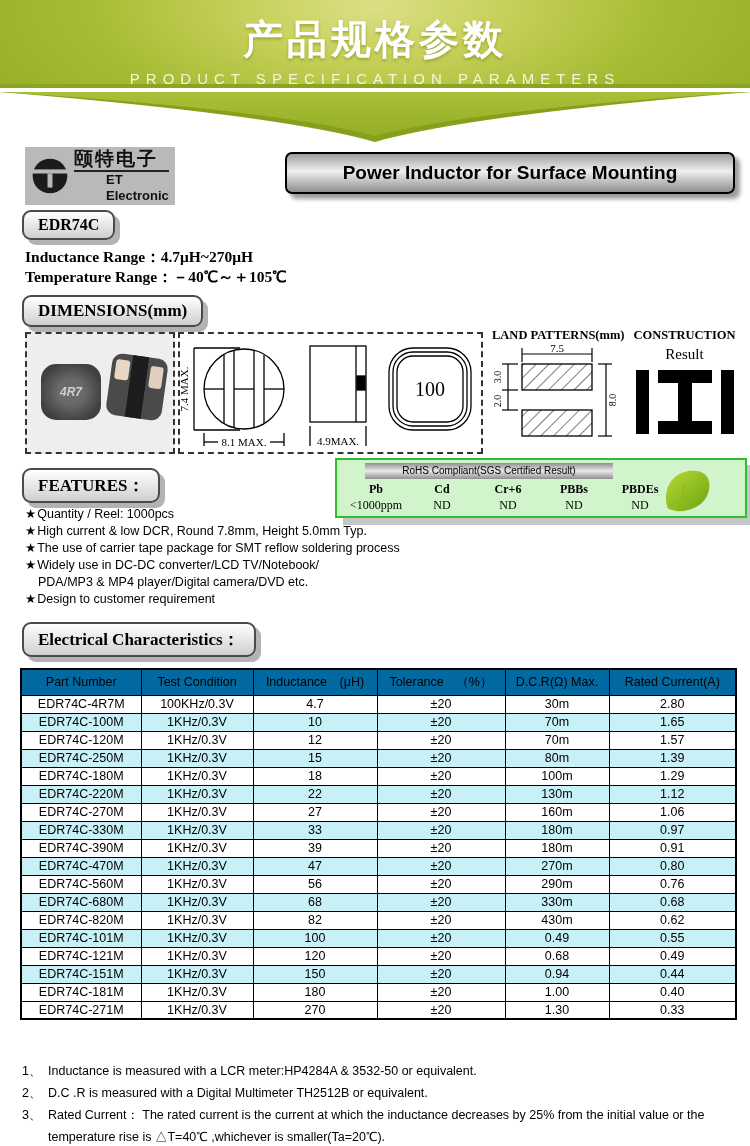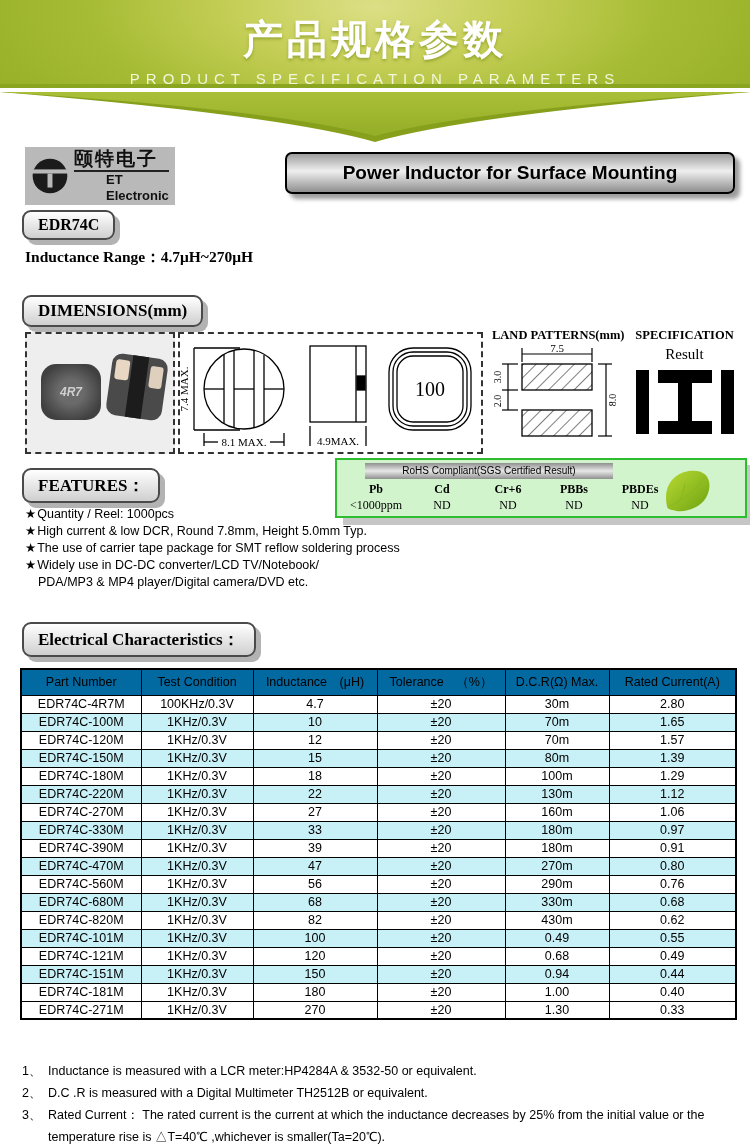--- a/index.html
+++ b/index.html
@@ -157,6 +157,7 @@
 
   <div class="range-lines">
     <div><span>Inductance Range：</span><span>4.7μH~270μH</span></div>
+    <div><span>Temperature Range：</span><span>－40℃～＋105℃</span></div>
   </div>
 
   <div class="tag-box tag-dim">

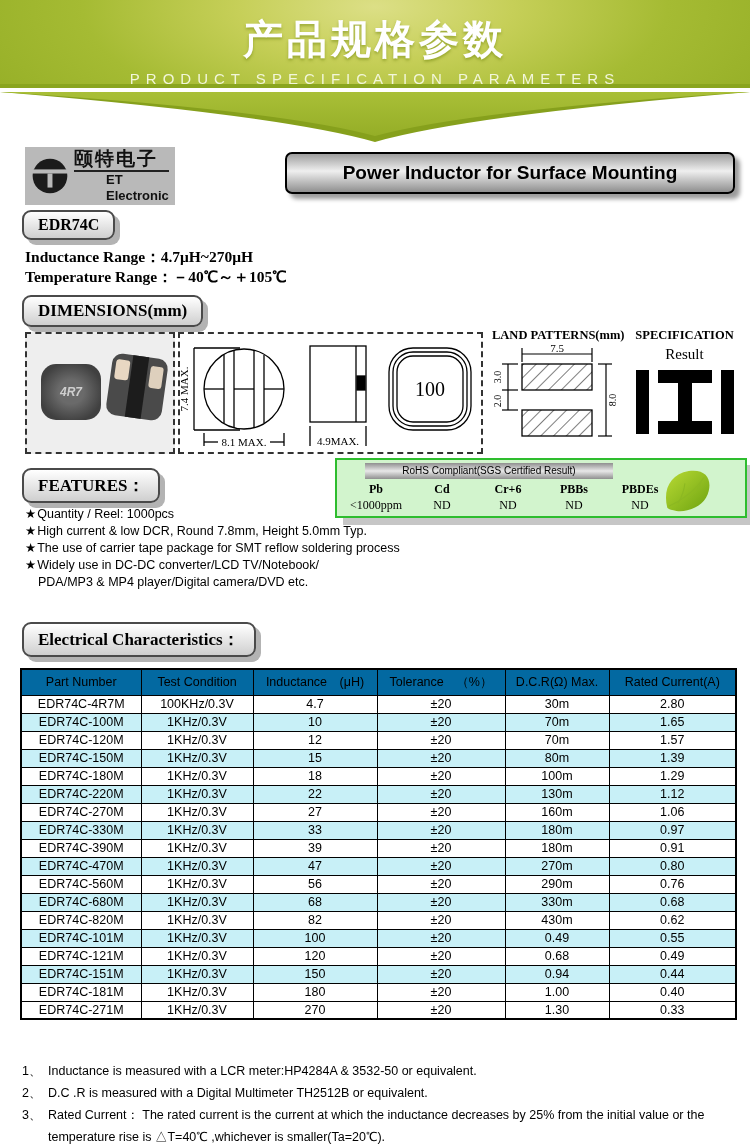--- a/index.html
+++ b/index.html
@@ -241,7 +241,7 @@
     <text x="124" y="56" font-size="10" transform="rotate(-90 124 56)" text-anchor="middle">8.0</text>
   </svg>
 
-  <div class="cons-title">SPECIFICATION</div>
+  <div class="cons-title">CONSTRUCTION</div>
   <div class="cons-shield">Result</div>
   <div class="cons-icon">
     <div class="cons-bar"></div>

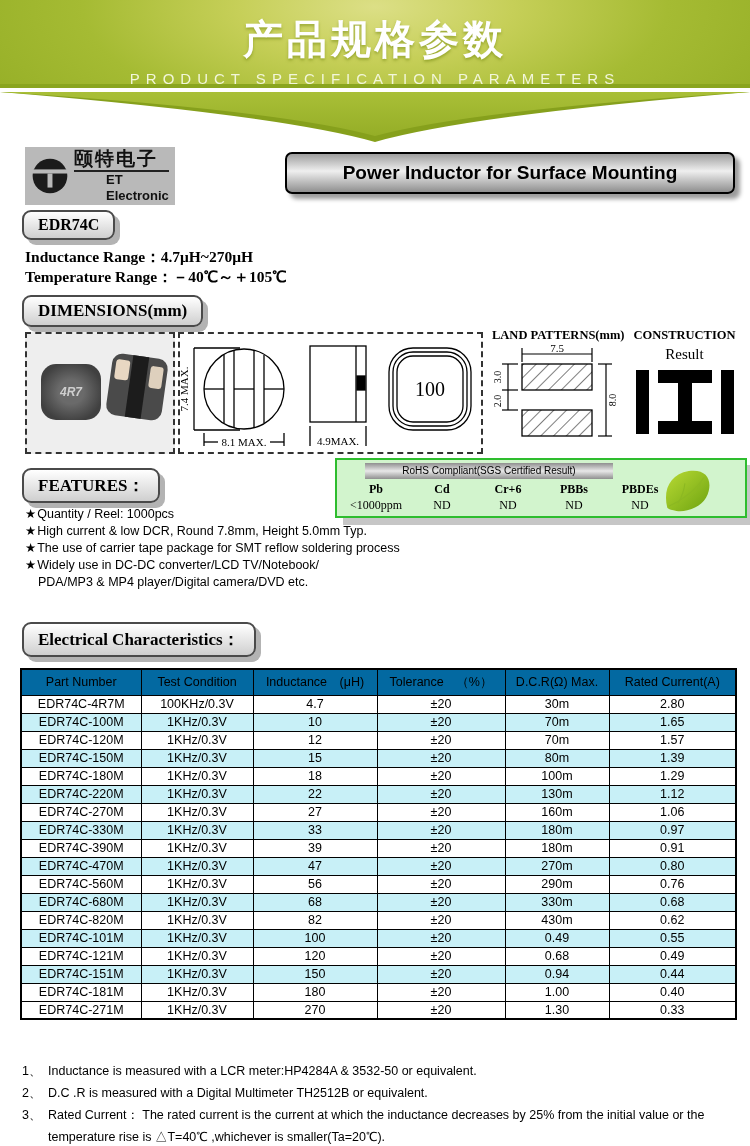--- a/index.html
+++ b/index.html
@@ -290,6 +290,7 @@
       <div class="feature-line"><span class="star">★</span><span>The use of carrier tape package for SMT reflow soldering process</span></div>
       <div class="feature-line"><span class="star">★</span><span>Widely use in DC-DC converter/LCD TV/Notebook/</span></div>
       <div class="feature-line feature-cont"><span>PDA/MP3 &amp; MP4 player/Digital camera/DVD etc.</span></div>
+      <div class="feature-line"><span class="star">★</span><span>Design to customer requirement</span></div>
     </div>
 
   <div class="tag-box tag-elec">

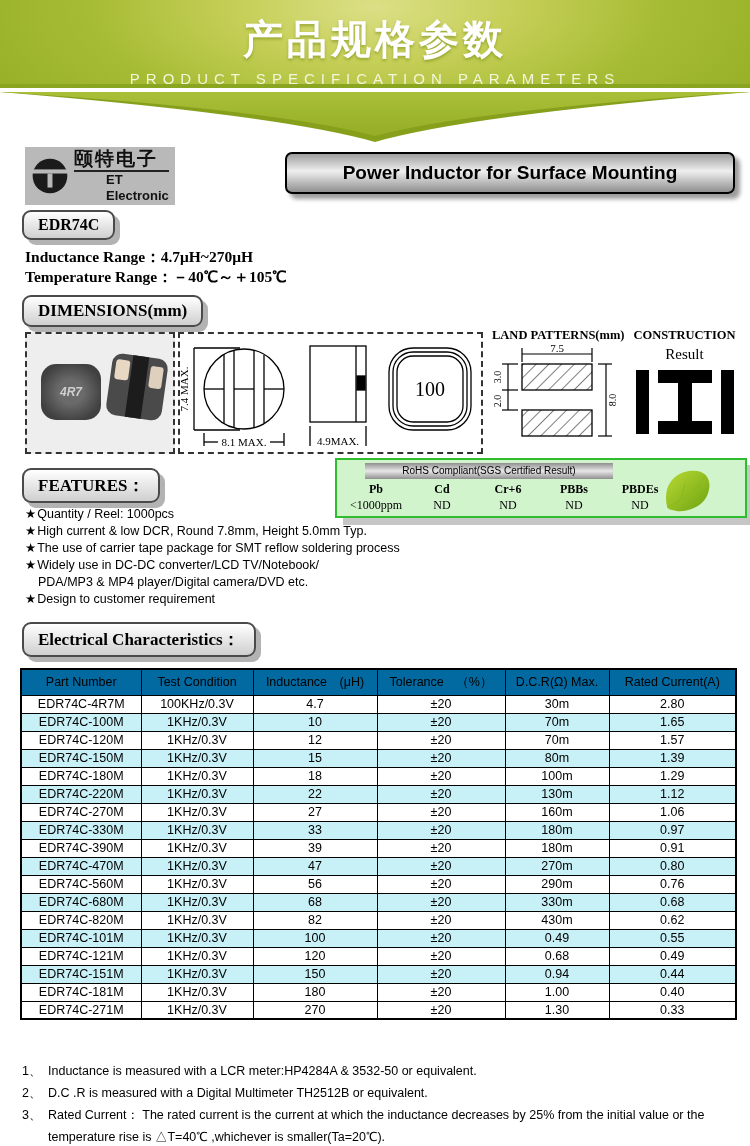--- a/index.html
+++ b/index.html
@@ -342,7 +342,7 @@
           <td>1.57</td>
         </tr>
         <tr class="alt">
-          <td>EDR74C-150M</td>
+          <td>EDR74C-250M</td>
           <td>1KHz/0.3V</td>
           <td>15</td>
           <td>±20</td>

